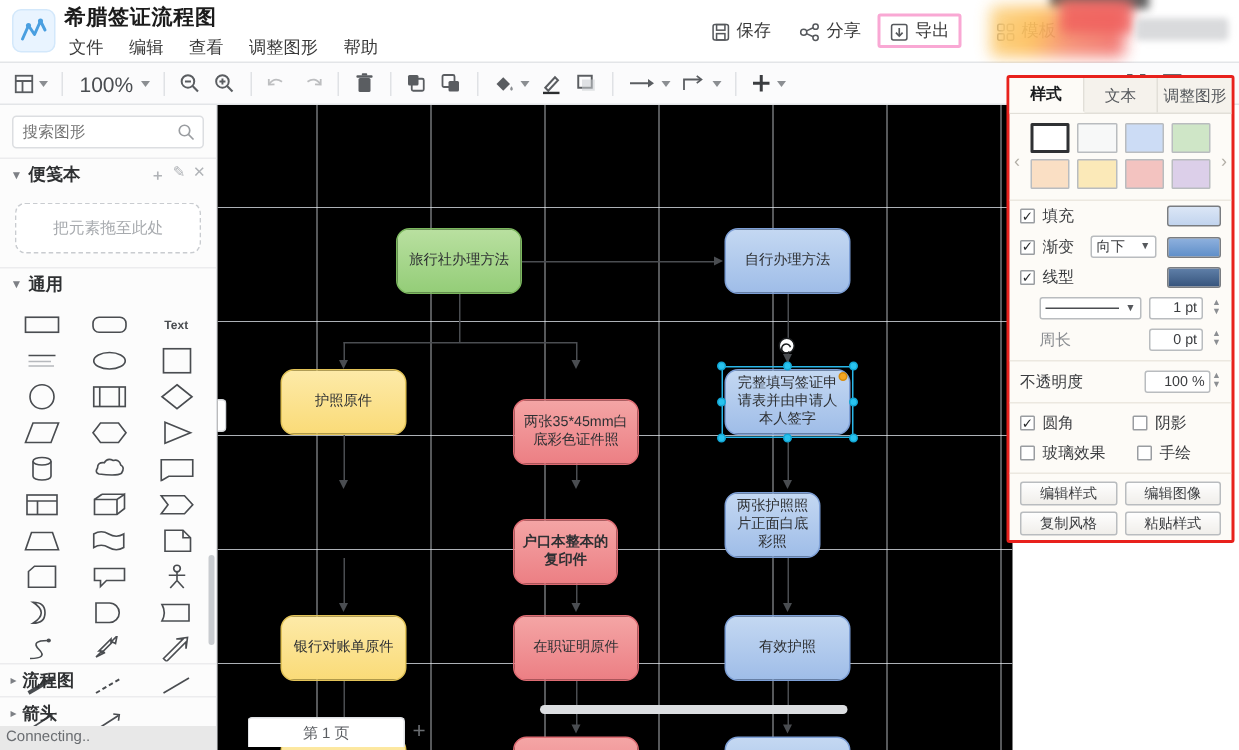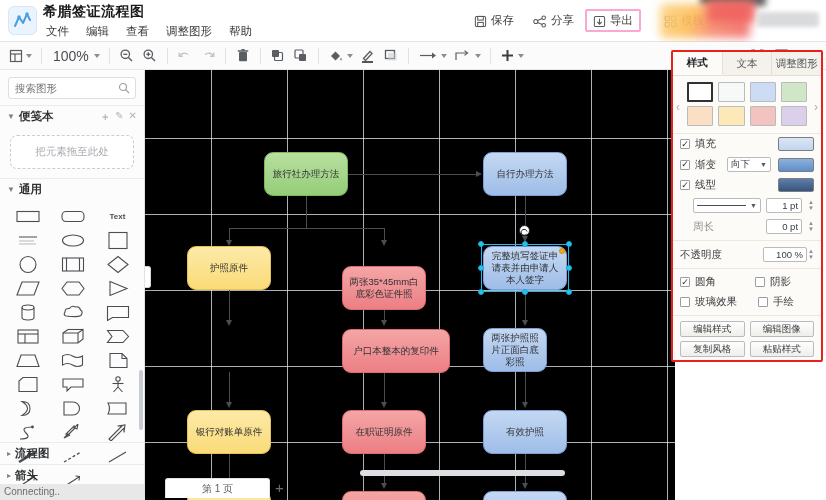--- a/index.html
+++ b/index.html
@@ -747,7 +747,7 @@
     <div class="node n-yellow" style="left:42px;  top:176px; width:84px; height:44px;">护照原件</div>
     <div class="node n-red" style="left:197px; top:176px; width:84px; height:44px;margin-top:20px;">两张35*45mm白底彩色证件照</div>
     <div class="node n-blue" style="left:338px; top:176px; width:84px; height:44px;">完整填写签证申请表并由申请人本人签字</div>
-    <div class="node n-red" style="left:197px; top:259px; width:108px; height:44px;">户口本整本的复印件</div>
+    <div class="node n-red" style="left:197px; top:276px; width:70px; height:44px;font-weight:bold;">户口本整本的复印件</div>
     <div class="node n-blue" style="left:338px; top:258px; width:64px; height:44px;">两张护照照片正面白底彩照</div>
     <div class="node n-red" style="left:197px; top:340px; width:84px; height:44px;">在职证明原件</div>
     <div class="node n-yellow" style="left:42px;  top:340px; width:84px; height:44px;">银行对账单原件</div>

